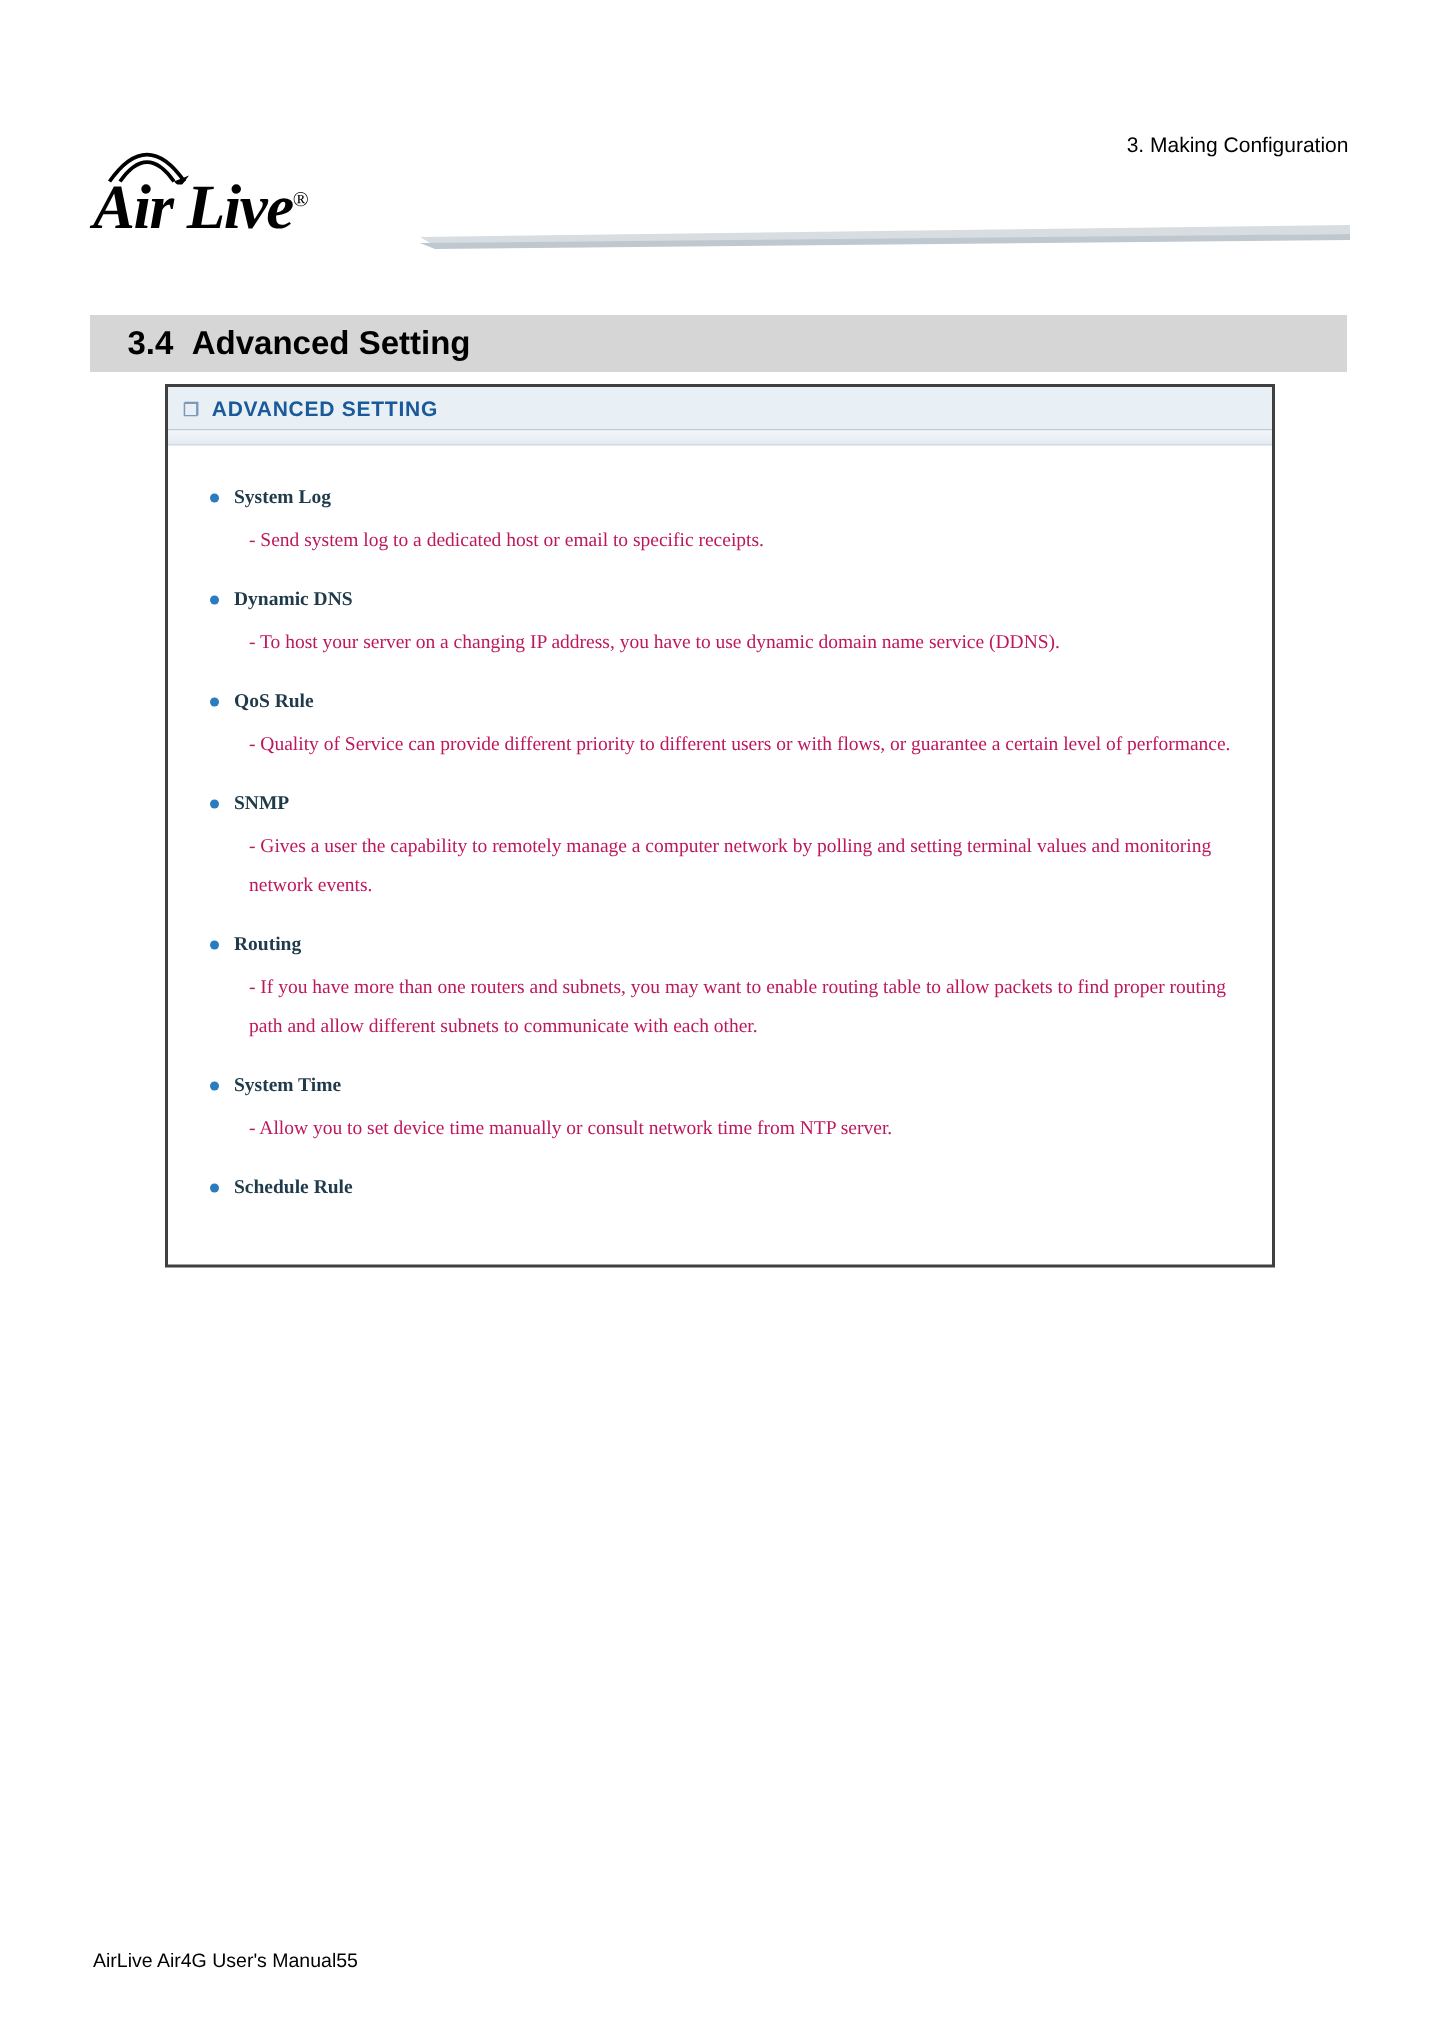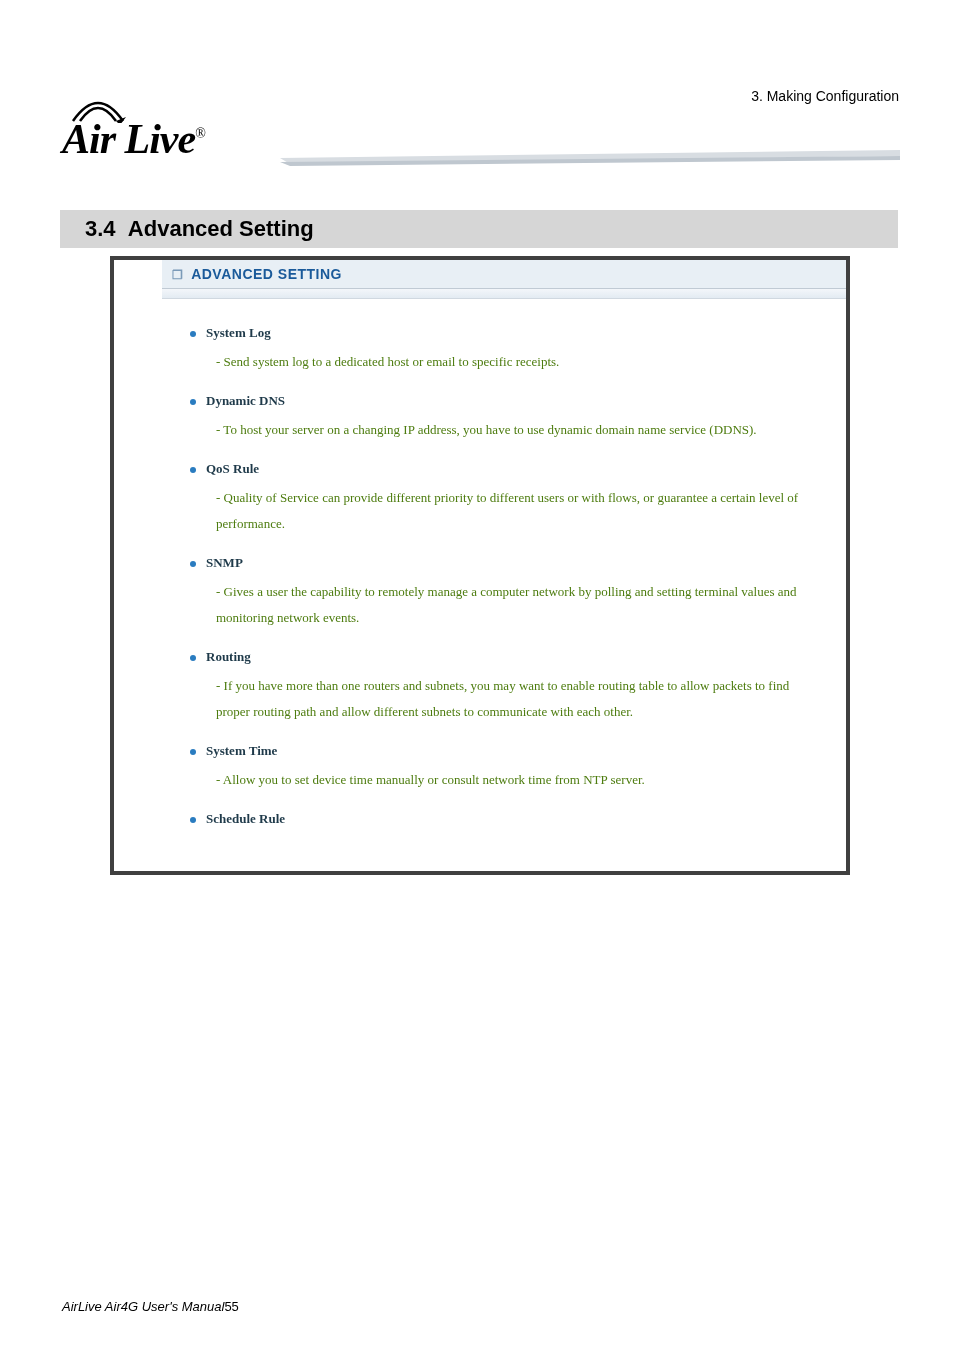--- a/index.html
+++ b/index.html
@@ -66,9 +66,8 @@
   .panel {
     margin: 8px 0 0 110px;
     width: 740px;
-    border: 4px solid #404040;
+    border: 2px solid #404040;
     background: #fff;
-    padding-left: 48px;
   }
   .panel-header {
     background: #e8eff5;

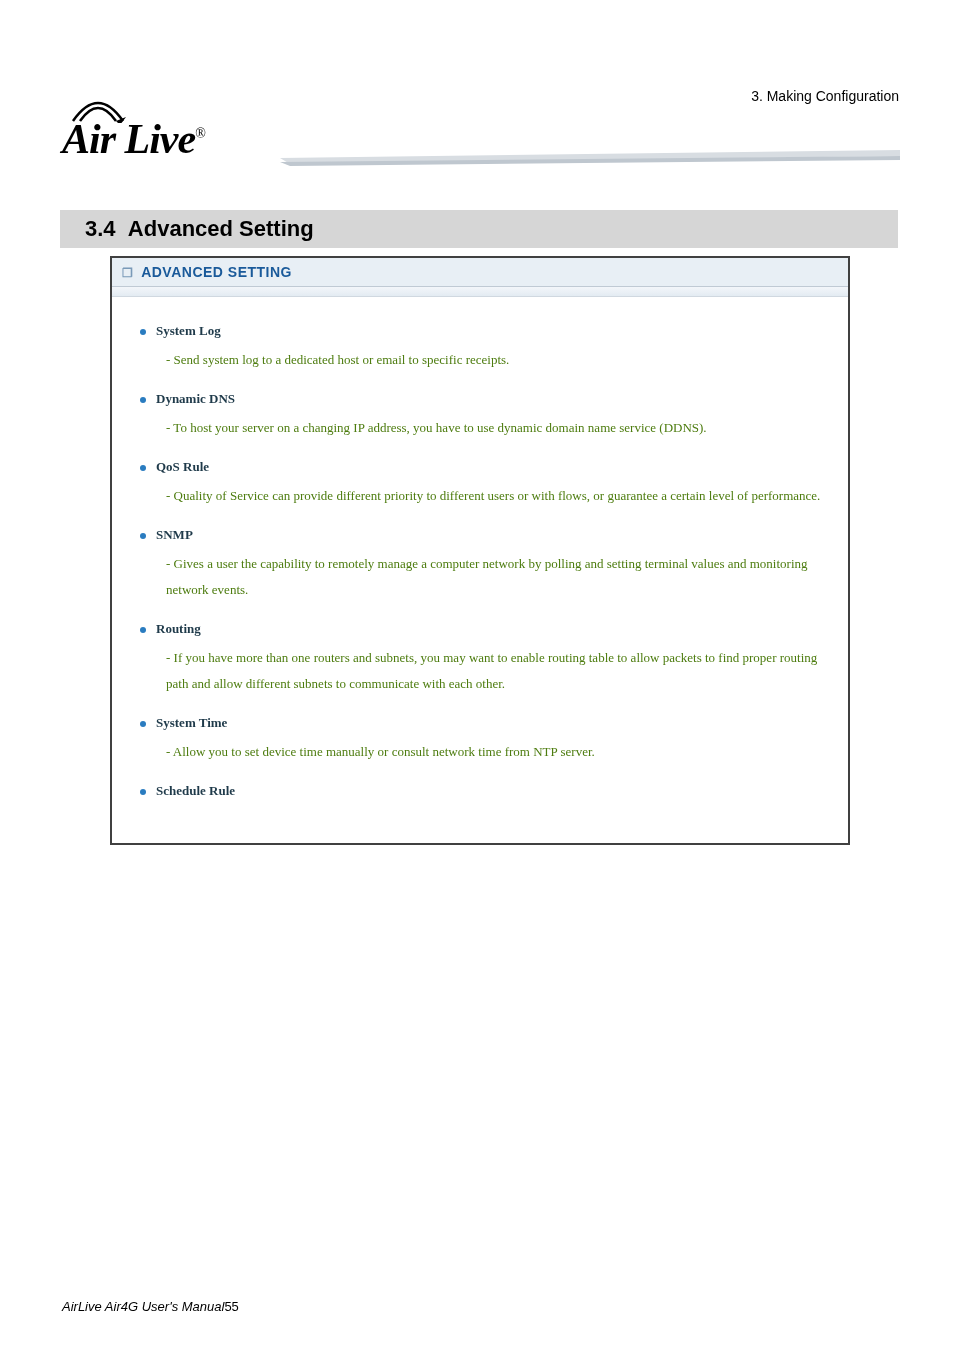--- a/index.html
+++ b/index.html
@@ -116,7 +116,7 @@
   .item-desc {
     margin-left: 28px;
     line-height: 2.0;
-    color: #4d7c0f;
+    color: #be185d;
     font-size: 13px;
   }
   .footer {

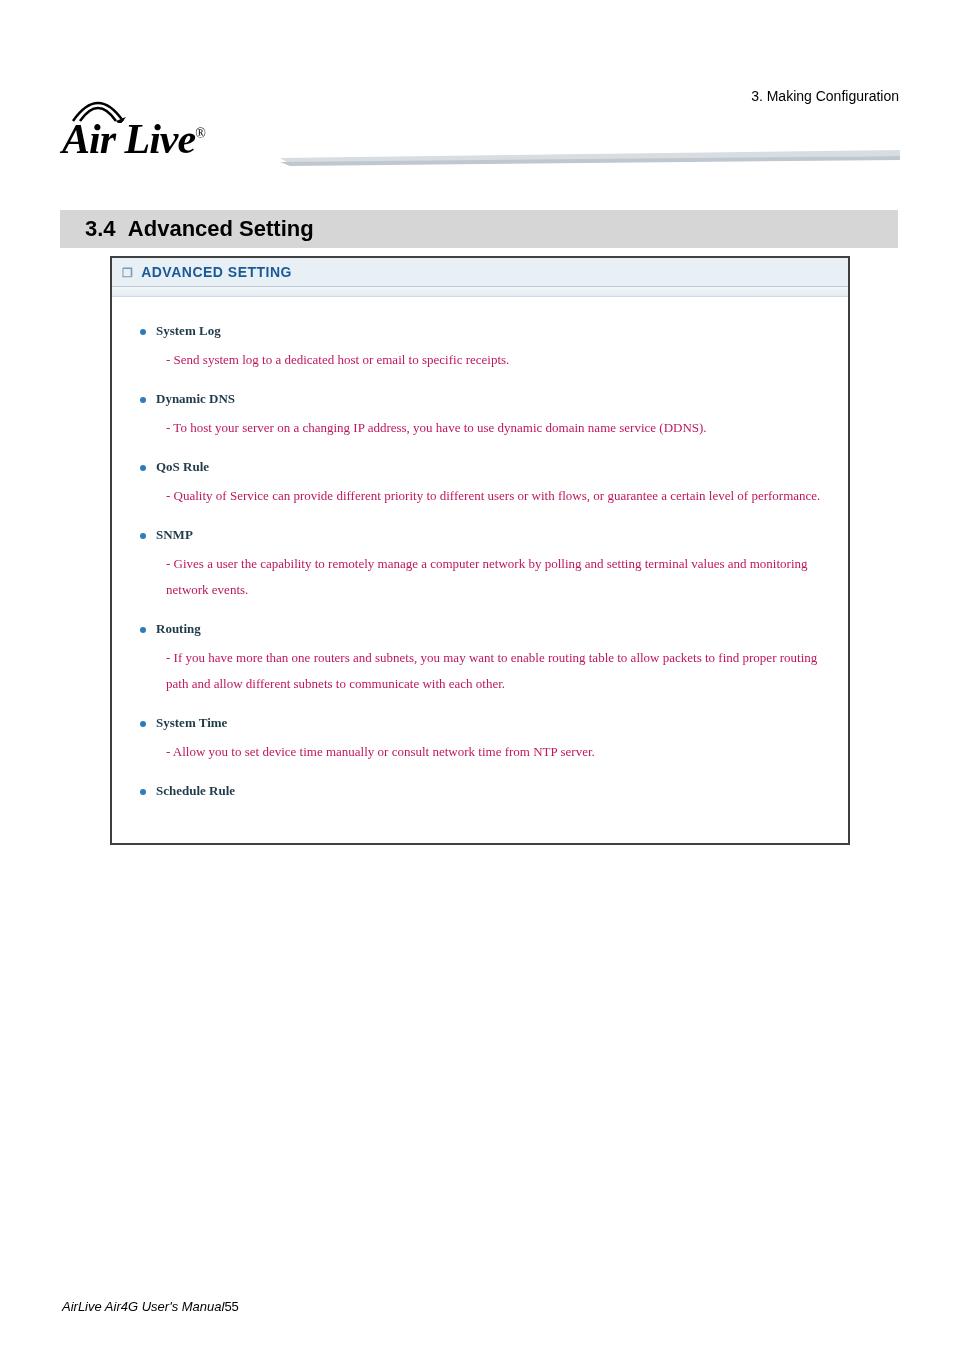--- a/index.html
+++ b/index.html
@@ -127,7 +127,7 @@
     font-size: 13px;
     color: #000;
   }
-  .footer-left { float: left; font-style: italic; }
+  .footer-left { float: left; }
   .footer-center { text-align: left; }
 </style>
 </head>

